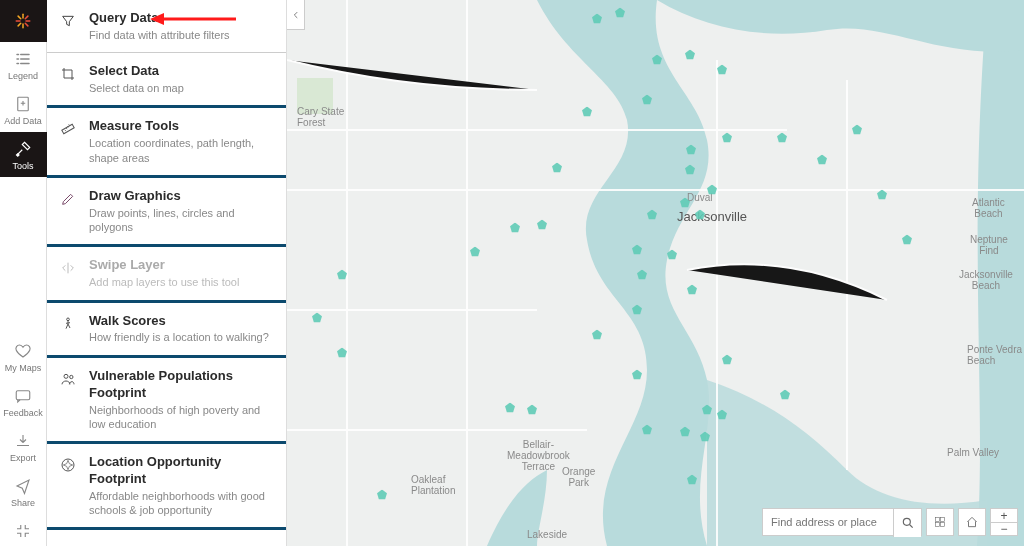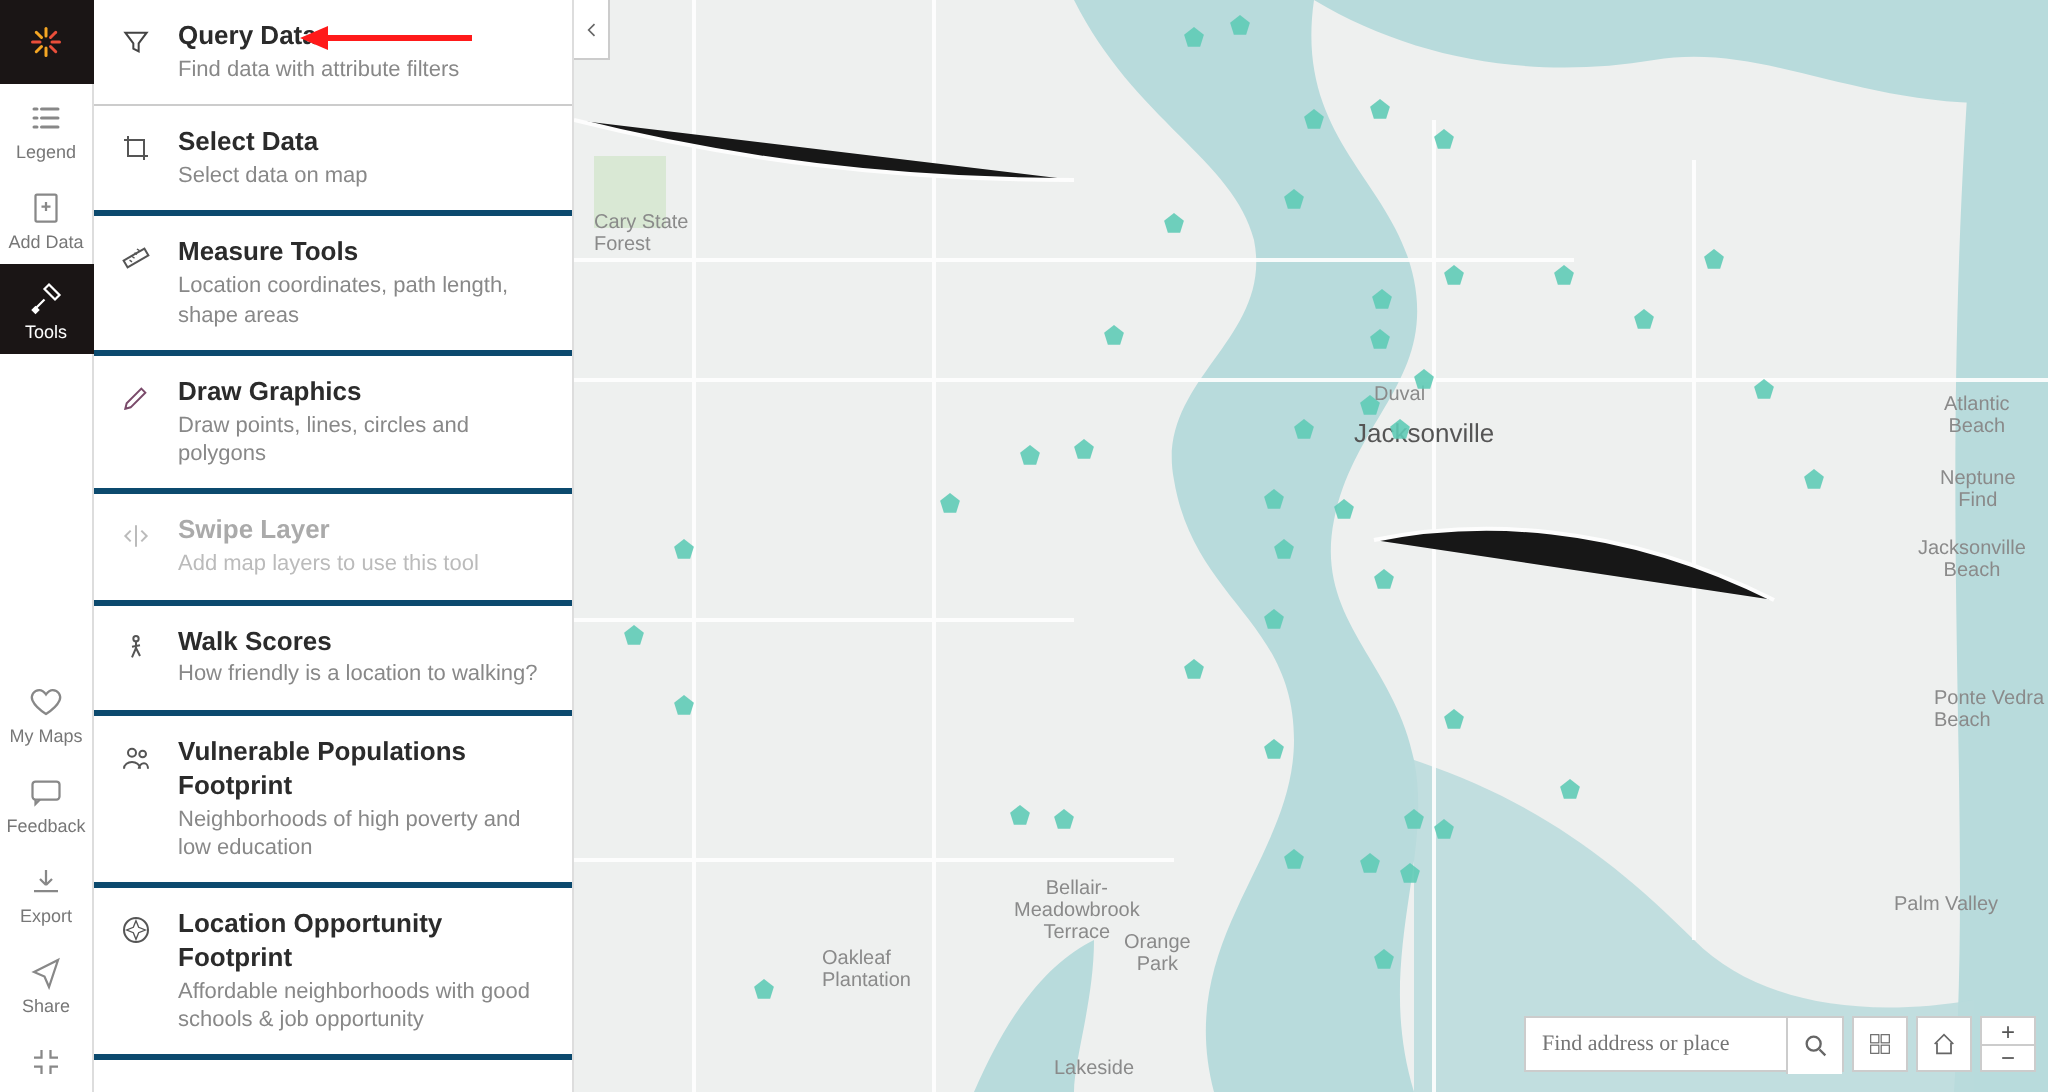--- a/index.html
+++ b/index.html
@@ -174,7 +174,6 @@
     width: 130px;
     font-size: 11px;
     color: #666;
-    font-family: Liberation Serif, serif;
   }
   .mc-btn {
     width: 28px; height: 28px;

